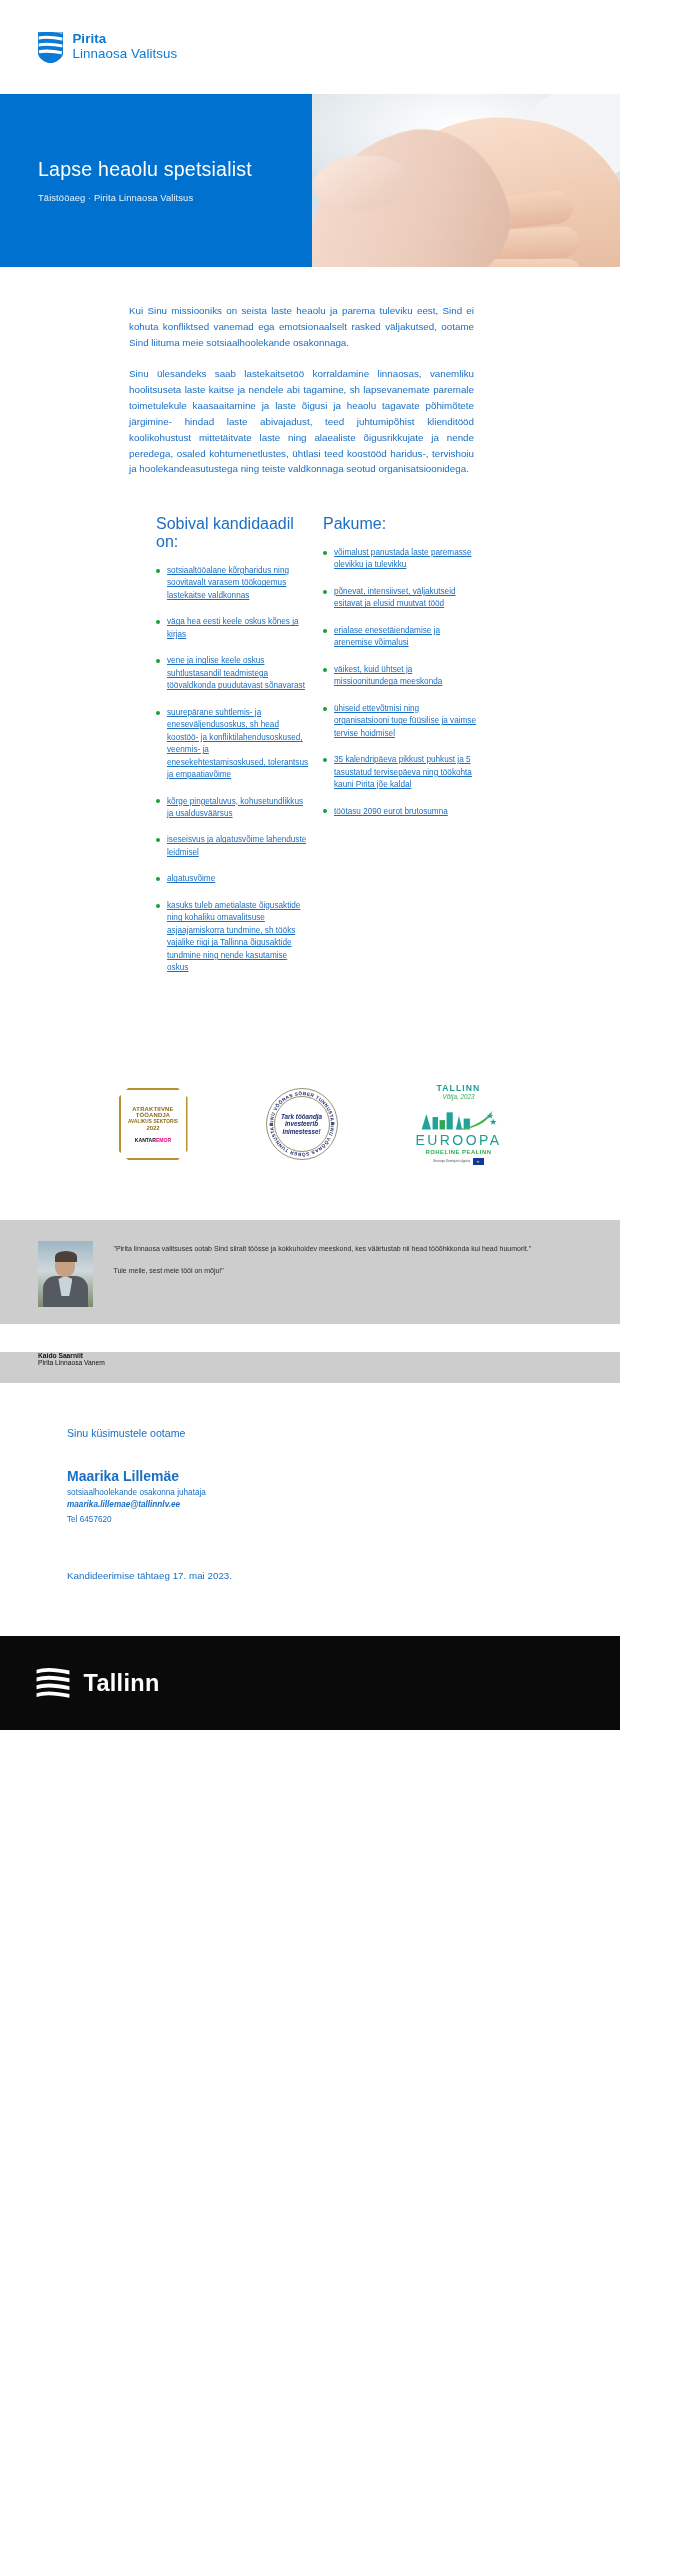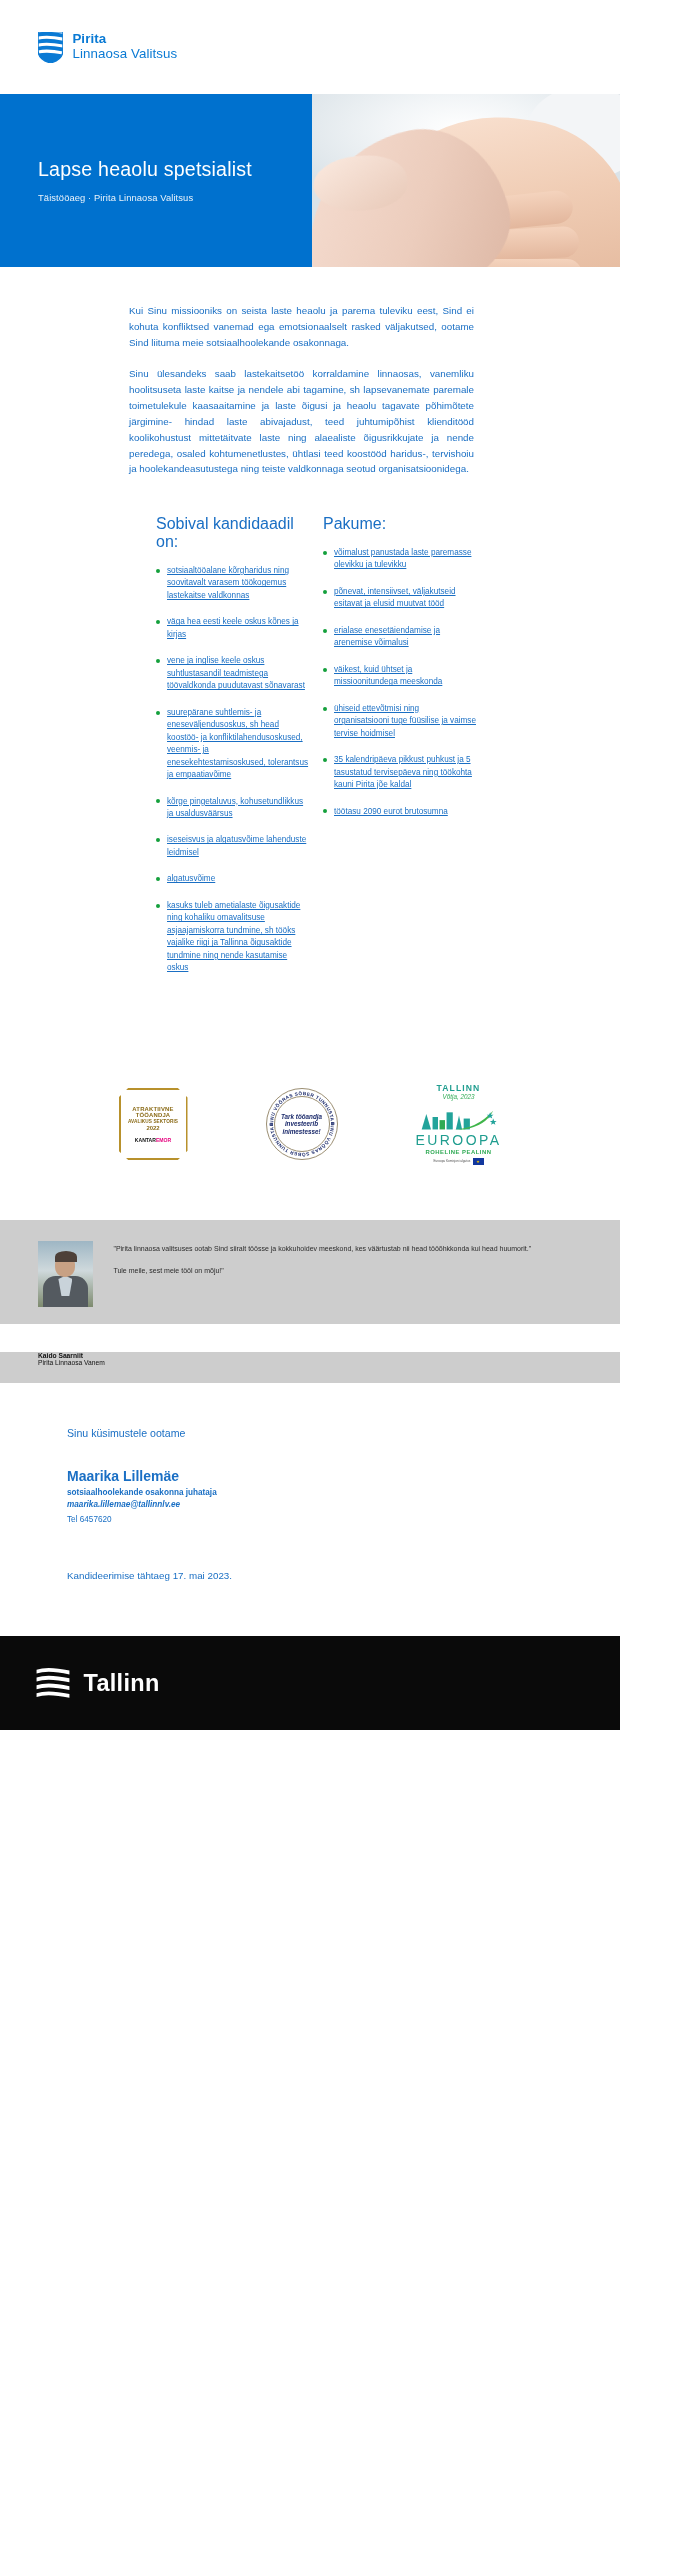--- a/index.html
+++ b/index.html
@@ -124,7 +124,7 @@
   .contact{padding:44px 38px 55px 67px;}
   .contact-h{font-size:10.6px;color:#1a6fc4;margin-bottom:27px;}
   .contact-name{font-size:14px;font-weight:bold;color:#1a6fc4;line-height:1.5;}
-  .contact-dept{font-size:8.2px;font-weight:bold;color:#1a6fc4;line-height:1.5;}
+  .contact-dept{font-size:8.2px;font-weight:normal;color:#1a6fc4;line-height:1.5;}
   .contact-mail{font-size:8.2px;font-weight:bold;color:#1a6fc4;line-height:1.5;text-decoration:none;display:block;font-style:italic;}
   .contact-tel{font-size:8.2px;color:#1a6fc4;line-height:1.6;margin-top:1.6px;}
   .deadline{font-size:9.8px;color:#1a6fc4;margin-top:44px;}

